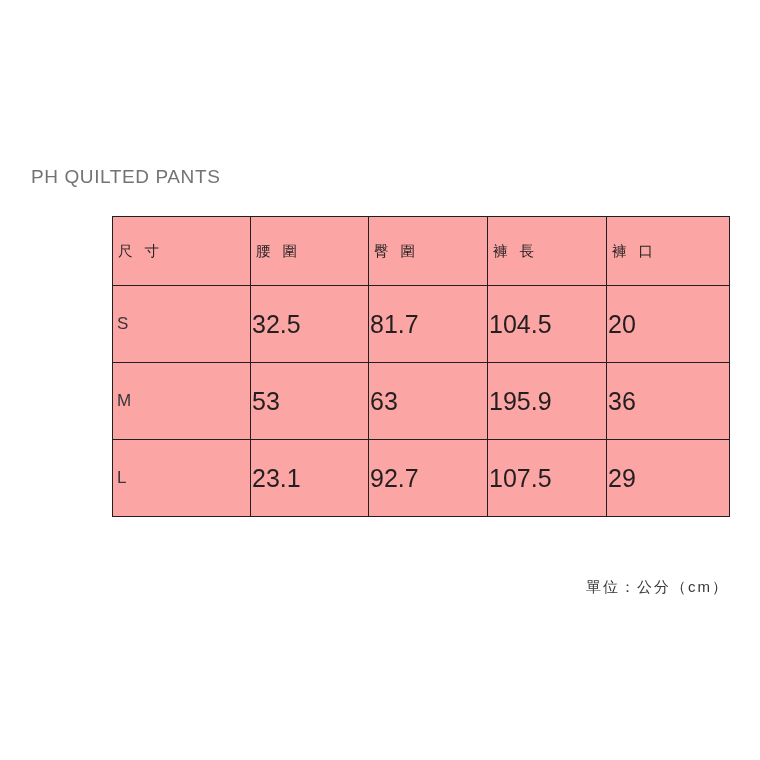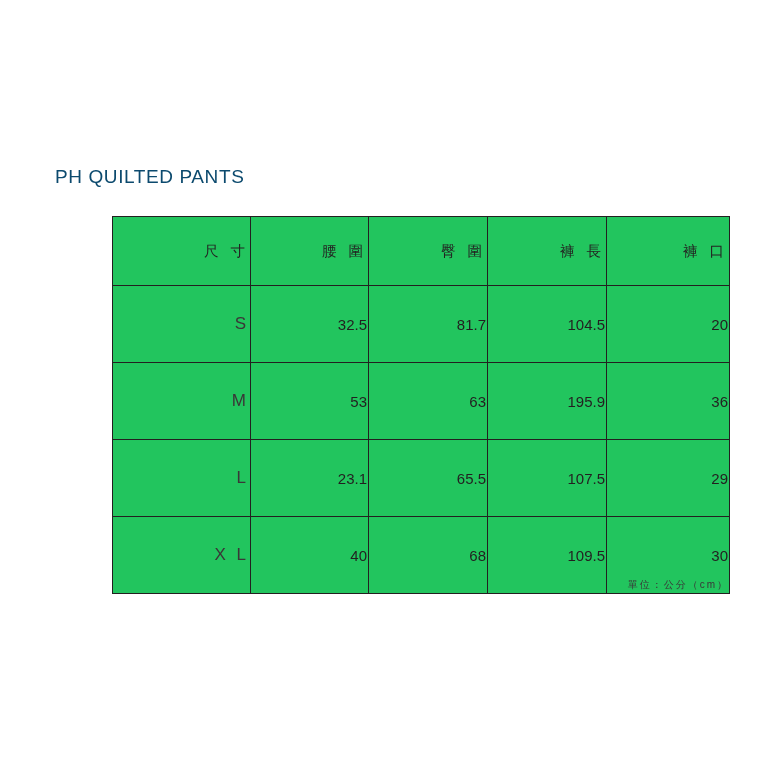--- a/index.html
+++ b/index.html
@@ -25,10 +25,9 @@
     top: 166px;
     font-size: 19px;
     letter-spacing: 0.6px;
-    color: #0c4a6e;
+    color: #737373;
     font-weight: 400;
     white-space: nowrap;
-    margin-left: 24px;
   }
   .size-table {
     position: absolute;

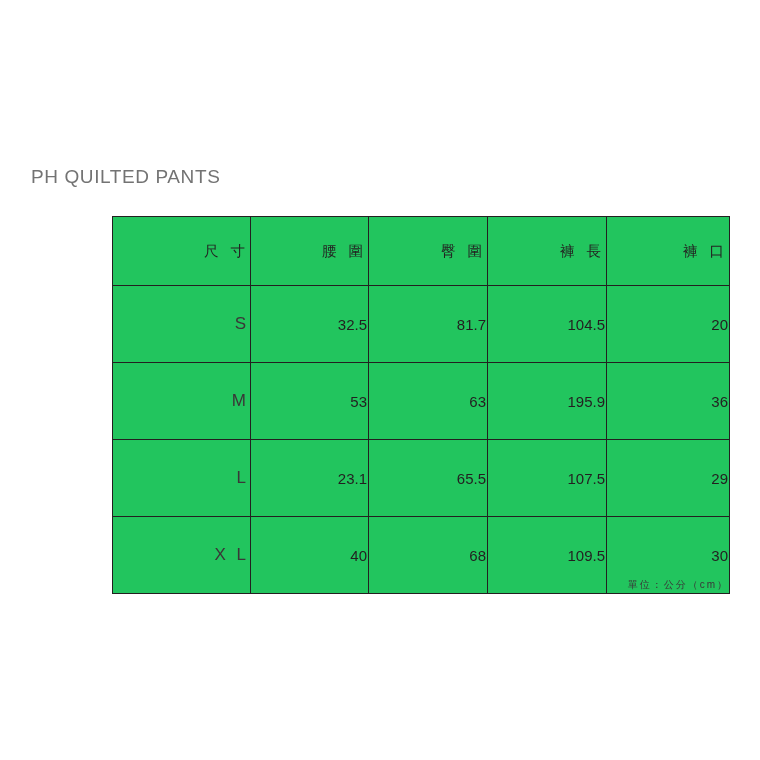--- a/index.html
+++ b/index.html
@@ -45,11 +45,11 @@
   .size-table th,
   .size-table td {
     border: 1px solid #231f20;
-    text-align: right;
+    text-align: left;
     vertical-align: middle;
     font-weight: 400;
     color: #231f20;
-    background: #22c55e;
+    background: #fca5a5;
     margin-left: 20px;
   }
   .size-table thead th {

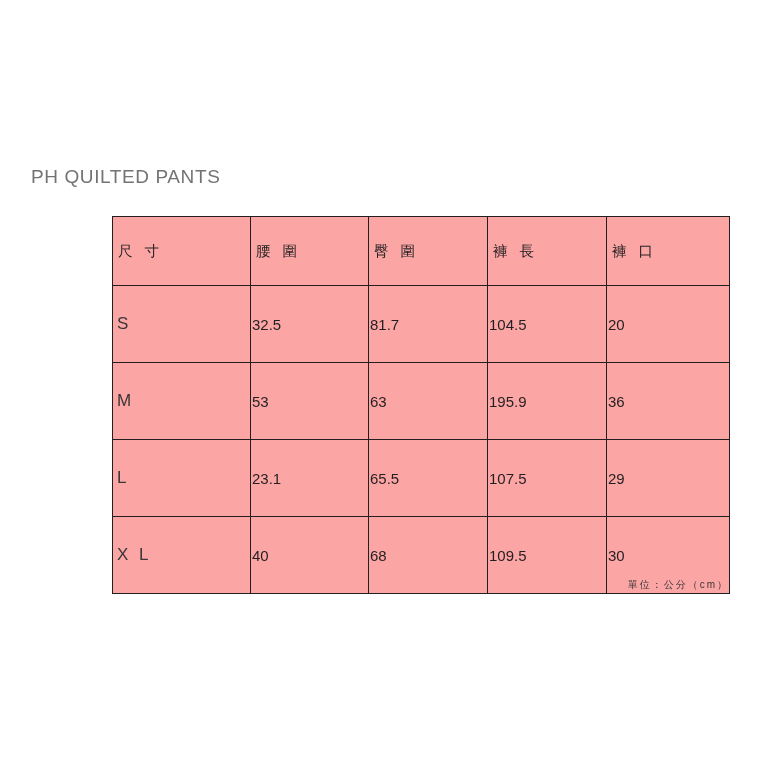--- a/index.html
+++ b/index.html
@@ -64,7 +64,7 @@
   }
   .size-table tbody td {
     height: 74px;
-    font-size: 15px;
+    font-size: 25px;
   }
   .size-table tbody td.label {
     font-size: 17px;

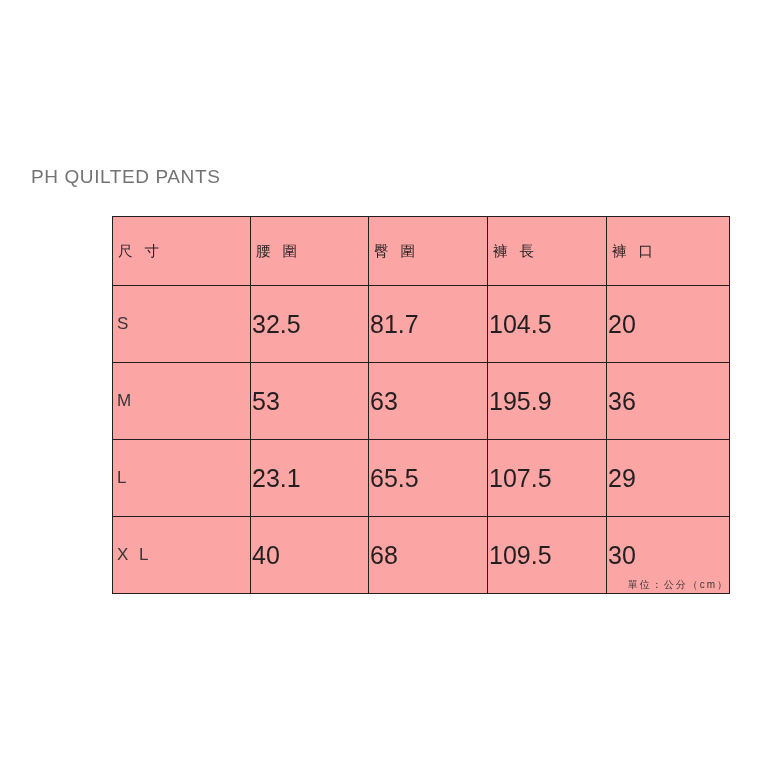--- a/index.html
+++ b/index.html
@@ -124,7 +124,7 @@
       <tr>
         <td class="label">L</td>
         <td>23.1</td>
-        <td>65.5</td>
+        <td>92.7</td>
         <td>107.5</td>
         <td>29</td>
       </tr>

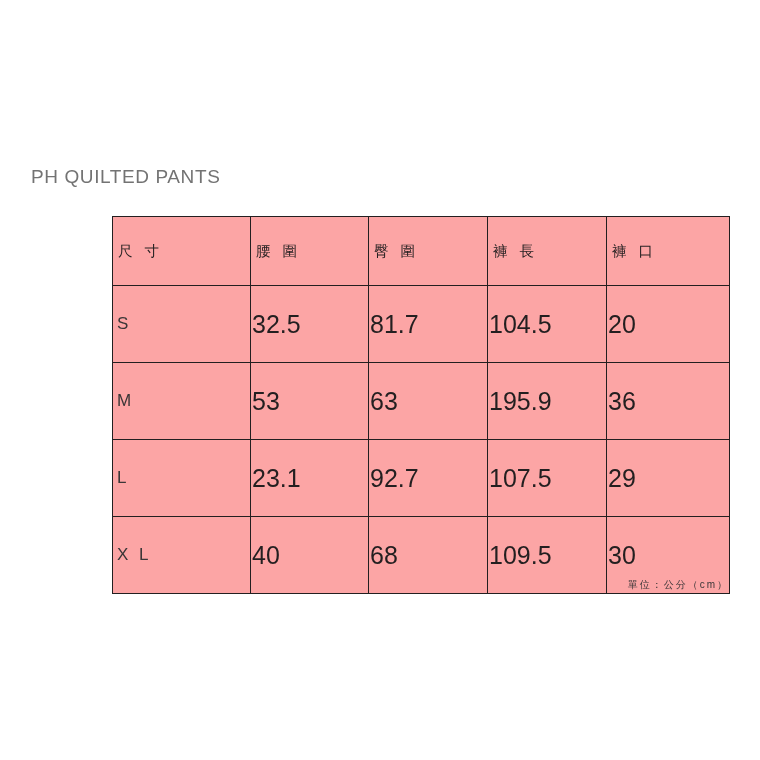--- a/index.html
+++ b/index.html
@@ -128,13 +128,6 @@
         <td>107.5</td>
         <td>29</td>
       </tr>
-      <tr>
-        <td class="label">X L</td>
-        <td>40</td>
-        <td>68</td>
-        <td>109.5</td>
-        <td>30</td>
-      </tr>
     </tbody>
   </table>
 

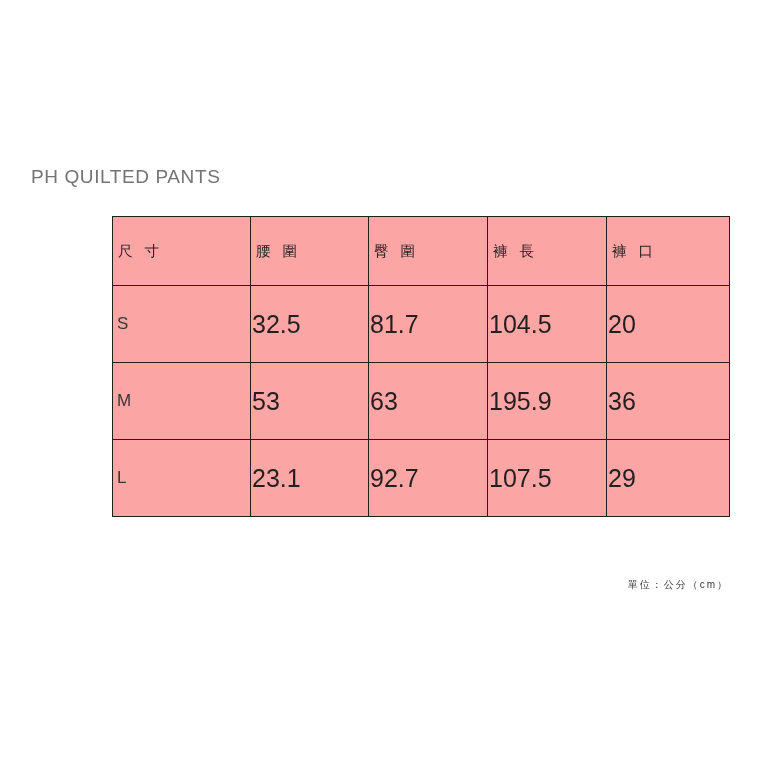--- a/index.html
+++ b/index.html
@@ -76,7 +76,7 @@
     position: absolute;
     right: 31px;
     top: 578px;
-    font-size: 10px;
+    font-size: 15px;
     letter-spacing: 2px;
     color: #3a3637;
     white-space: nowrap;

